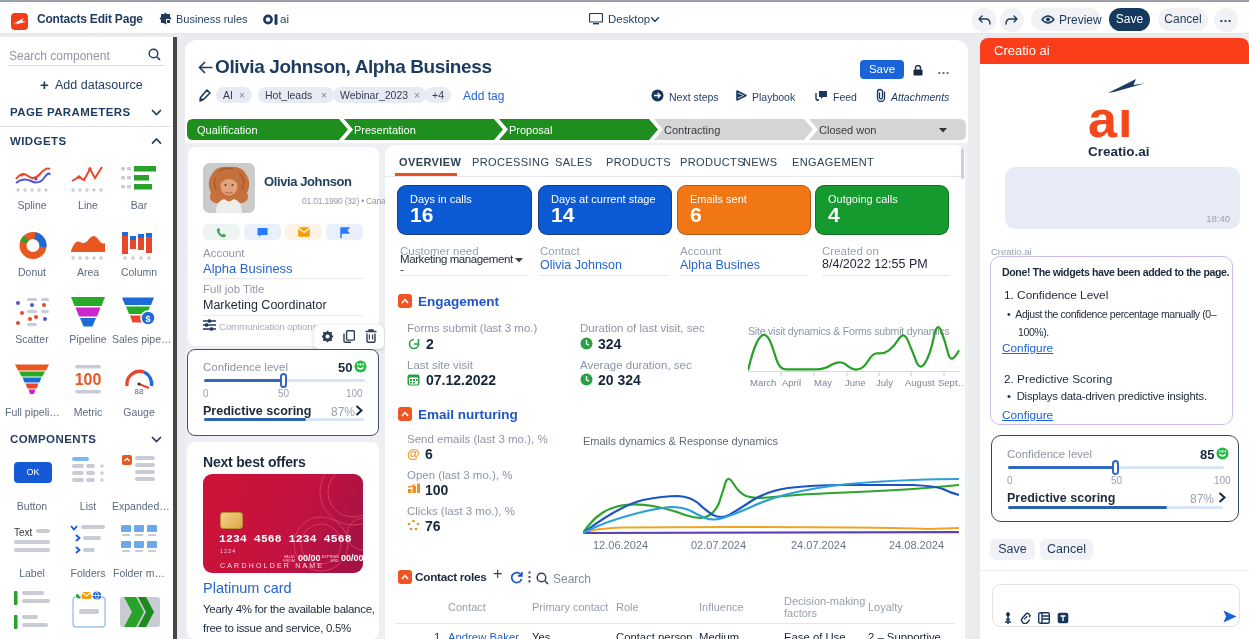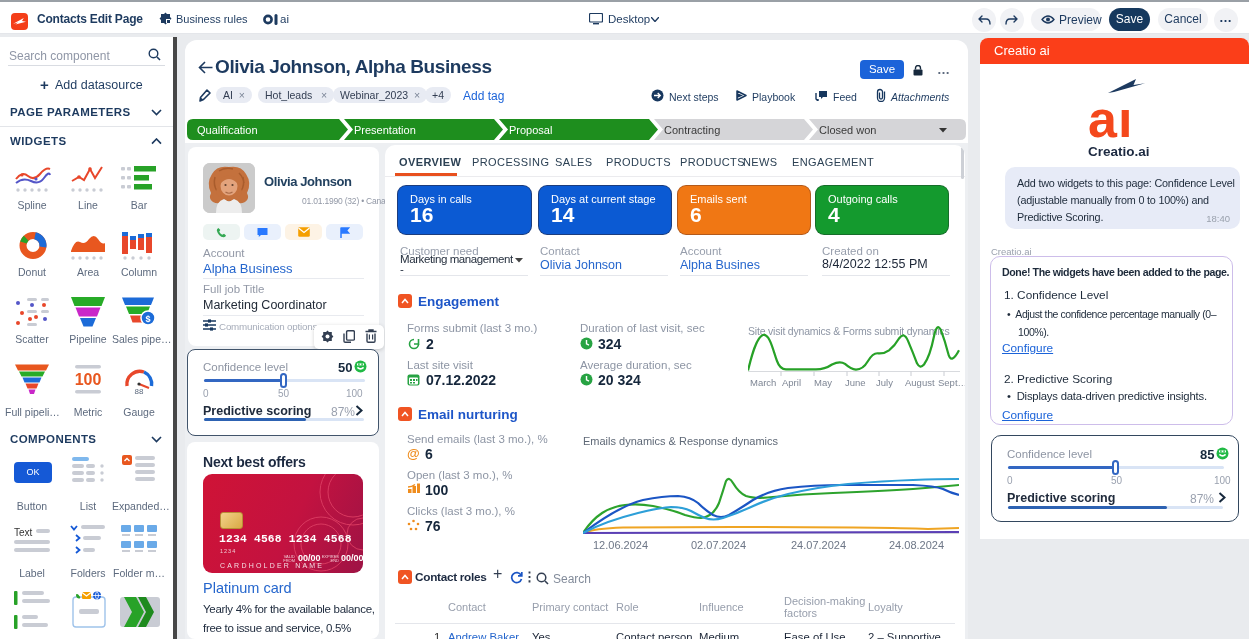--- a/index.html
+++ b/index.html
@@ -698,7 +698,7 @@
   <div class="abs" style="left:399px;top:486px;font-size:11.3px;color:#1c2637;">Ease of Use</div>
   <div class="abs" style="left:483px;top:486px;font-size:11.3px;color:#1c2637;">2 – Supportive</div>
 </div>
-<div class="abs" style="left:980px;top:38px;width:269px;height:501px;background:#fff;border-radius:8px 8px 0 0;overflow:hidden;">
+<div class="abs" style="left:980px;top:38px;width:269px;height:601px;background:#fff;border-radius:8px 8px 0 0;overflow:hidden;">
   <div class="abs" style="left:0;top:0;width:269px;height:26px;background:#fb3e19;">
       <div class="abs" style="left:14px;top:5px;color:#fff;font-size:13px;">Creatio ai</div>
     </div>

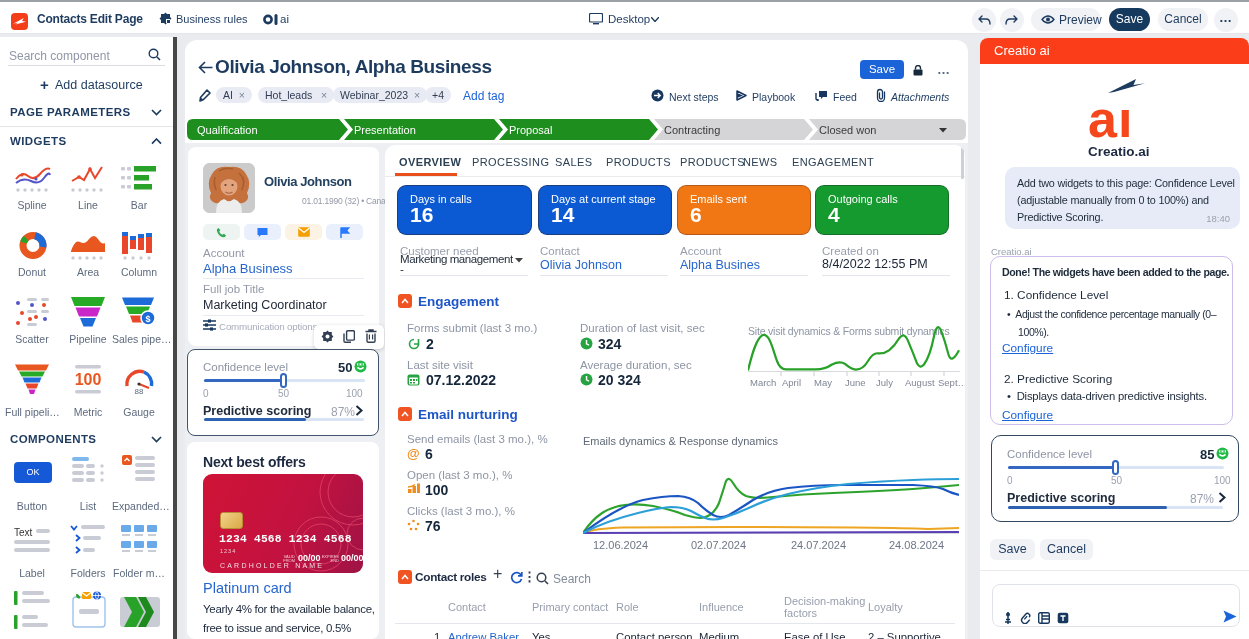--- a/index.html
+++ b/index.html
@@ -710,7 +710,6 @@
   <div class="abs" style="left:108px;top:106px;font-size:13.5px;font-weight:bold;color:#1c2940;">Creatio.ai</div>
 
   <div class="abs" style="left:25px;top:129px;width:235px;height:62px;background:#e7ebf7;border-radius:10px;">
-    <div class="abs" style="left:12px;top:8px;font-size:10.8px;color:#1d2a3a;line-height:17px;white-space:nowrap;letter-spacing:-0.2px;">Add two widgets to this page: Confidence Level<br>(adjustable manually from 0 to 100%) and<br>Predictive Scoring.</div>
     <div class="abs" style="right:10px;bottom:5px;font-size:9.5px;color:#9aa1ad;">18:40</div>
   </div>
   <div class="abs" style="left:11px;top:208px;font-size:9.5px;color:#9aa1ad;">Creatio.ai</div>

